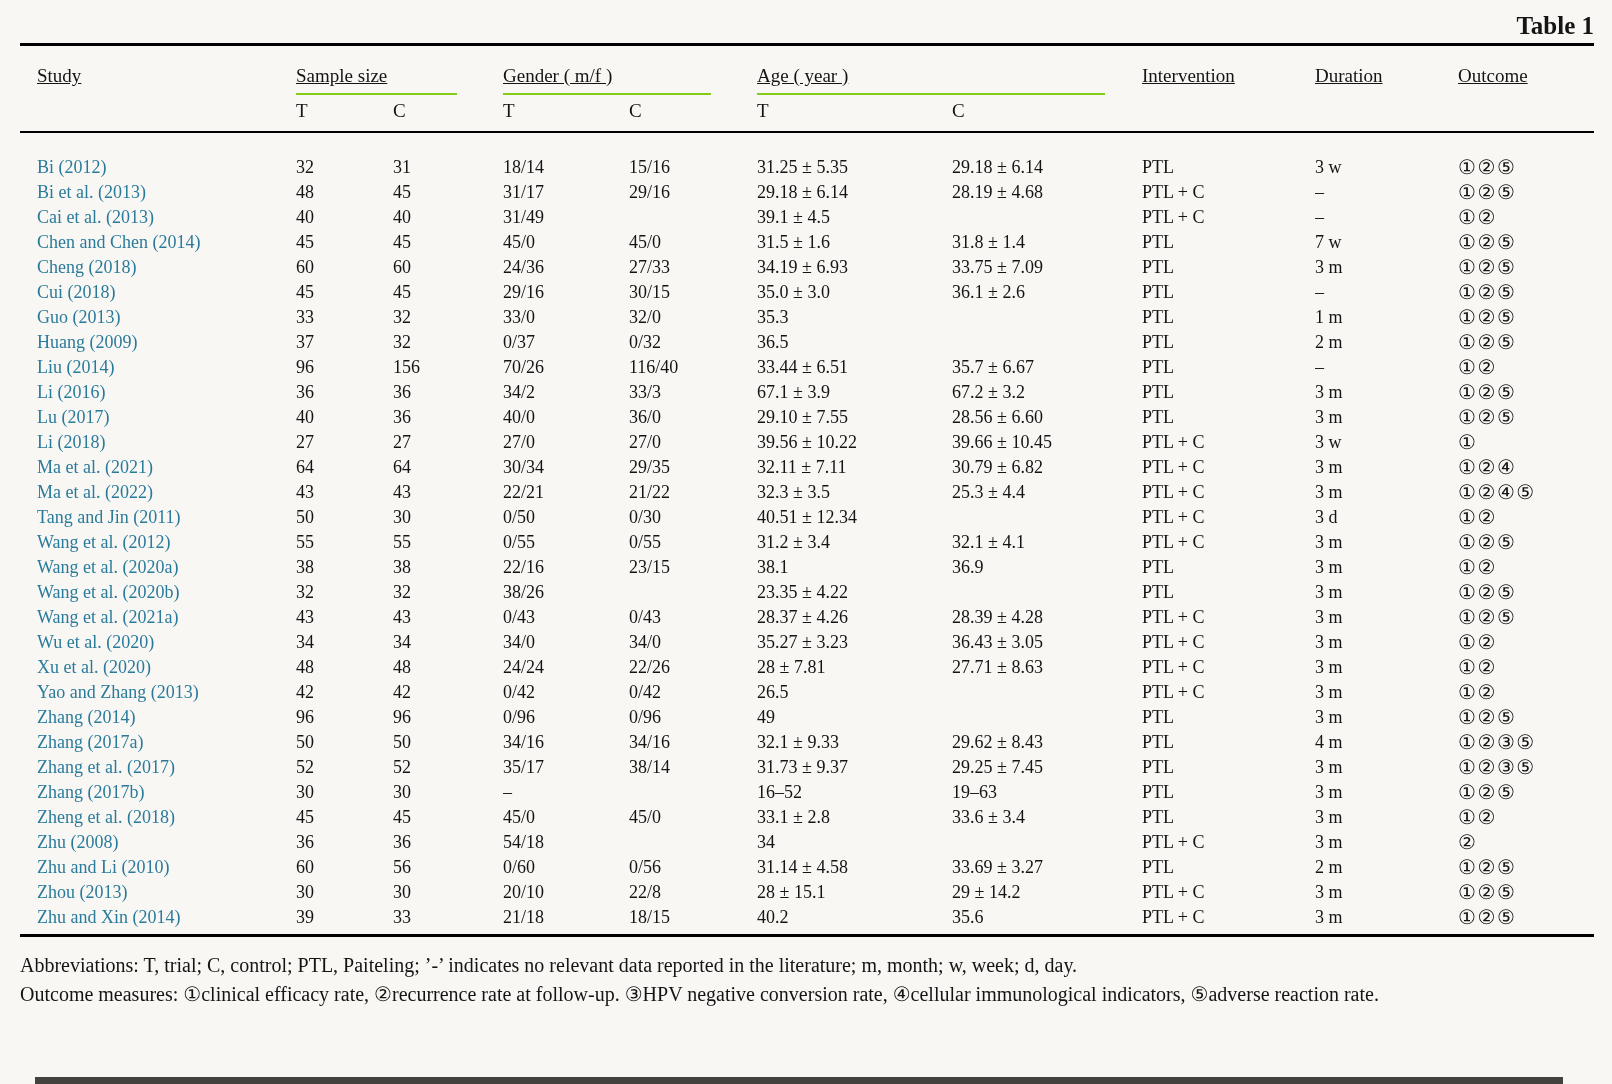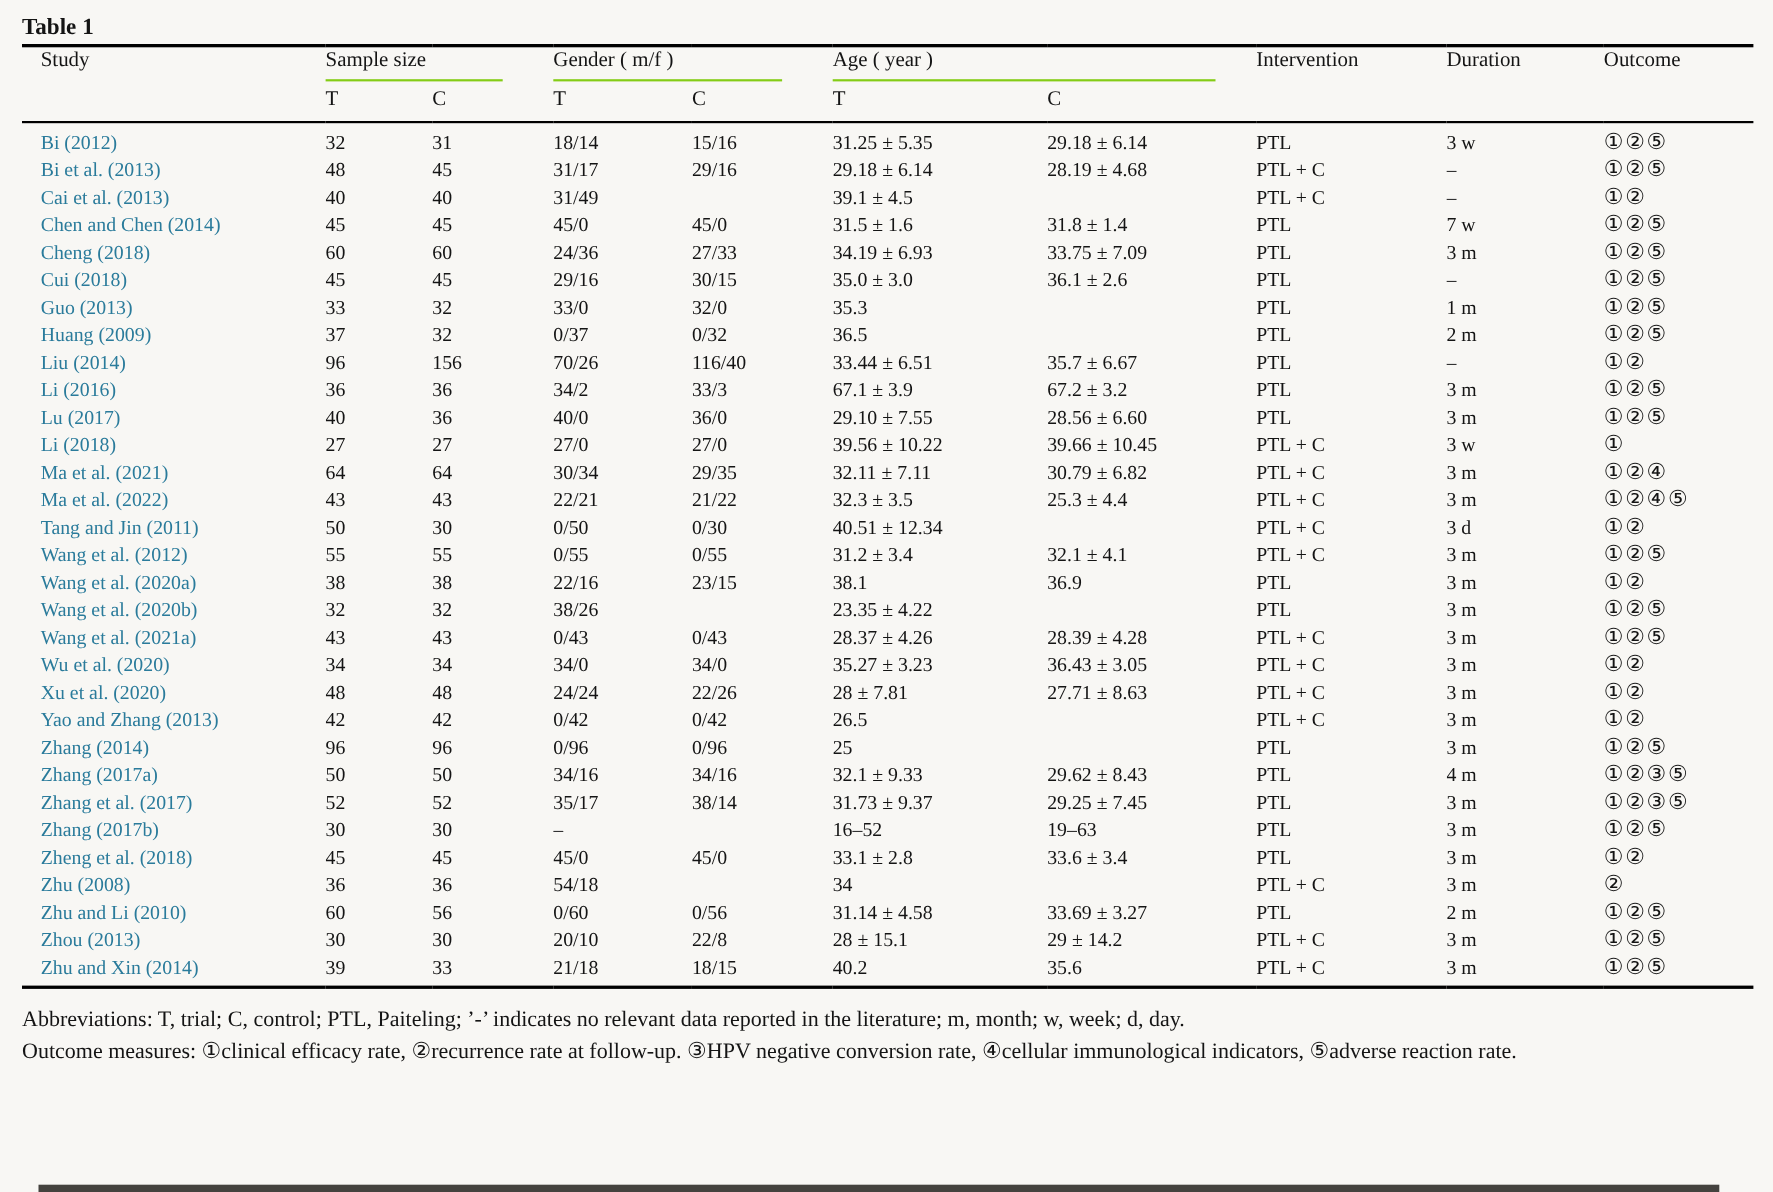--- a/index.html
+++ b/index.html
@@ -13,7 +13,7 @@
   .page { position:relative; width:1612px; height:1084px; }
   .content { position:absolute; left:20px; top:12px; width:1574px; }
 
-  .tbl-label { font-size:21px; font-weight:bold; margin-bottom:3px; }
+  .tbl-label { font-size:25px; font-weight:bold; margin-bottom:3px;text-align:right; }
   .tbl-caption { font-size:20px; margin-bottom:12px; }
 
   table { width:1574px; border-collapse:collapse; table-layout:fixed;

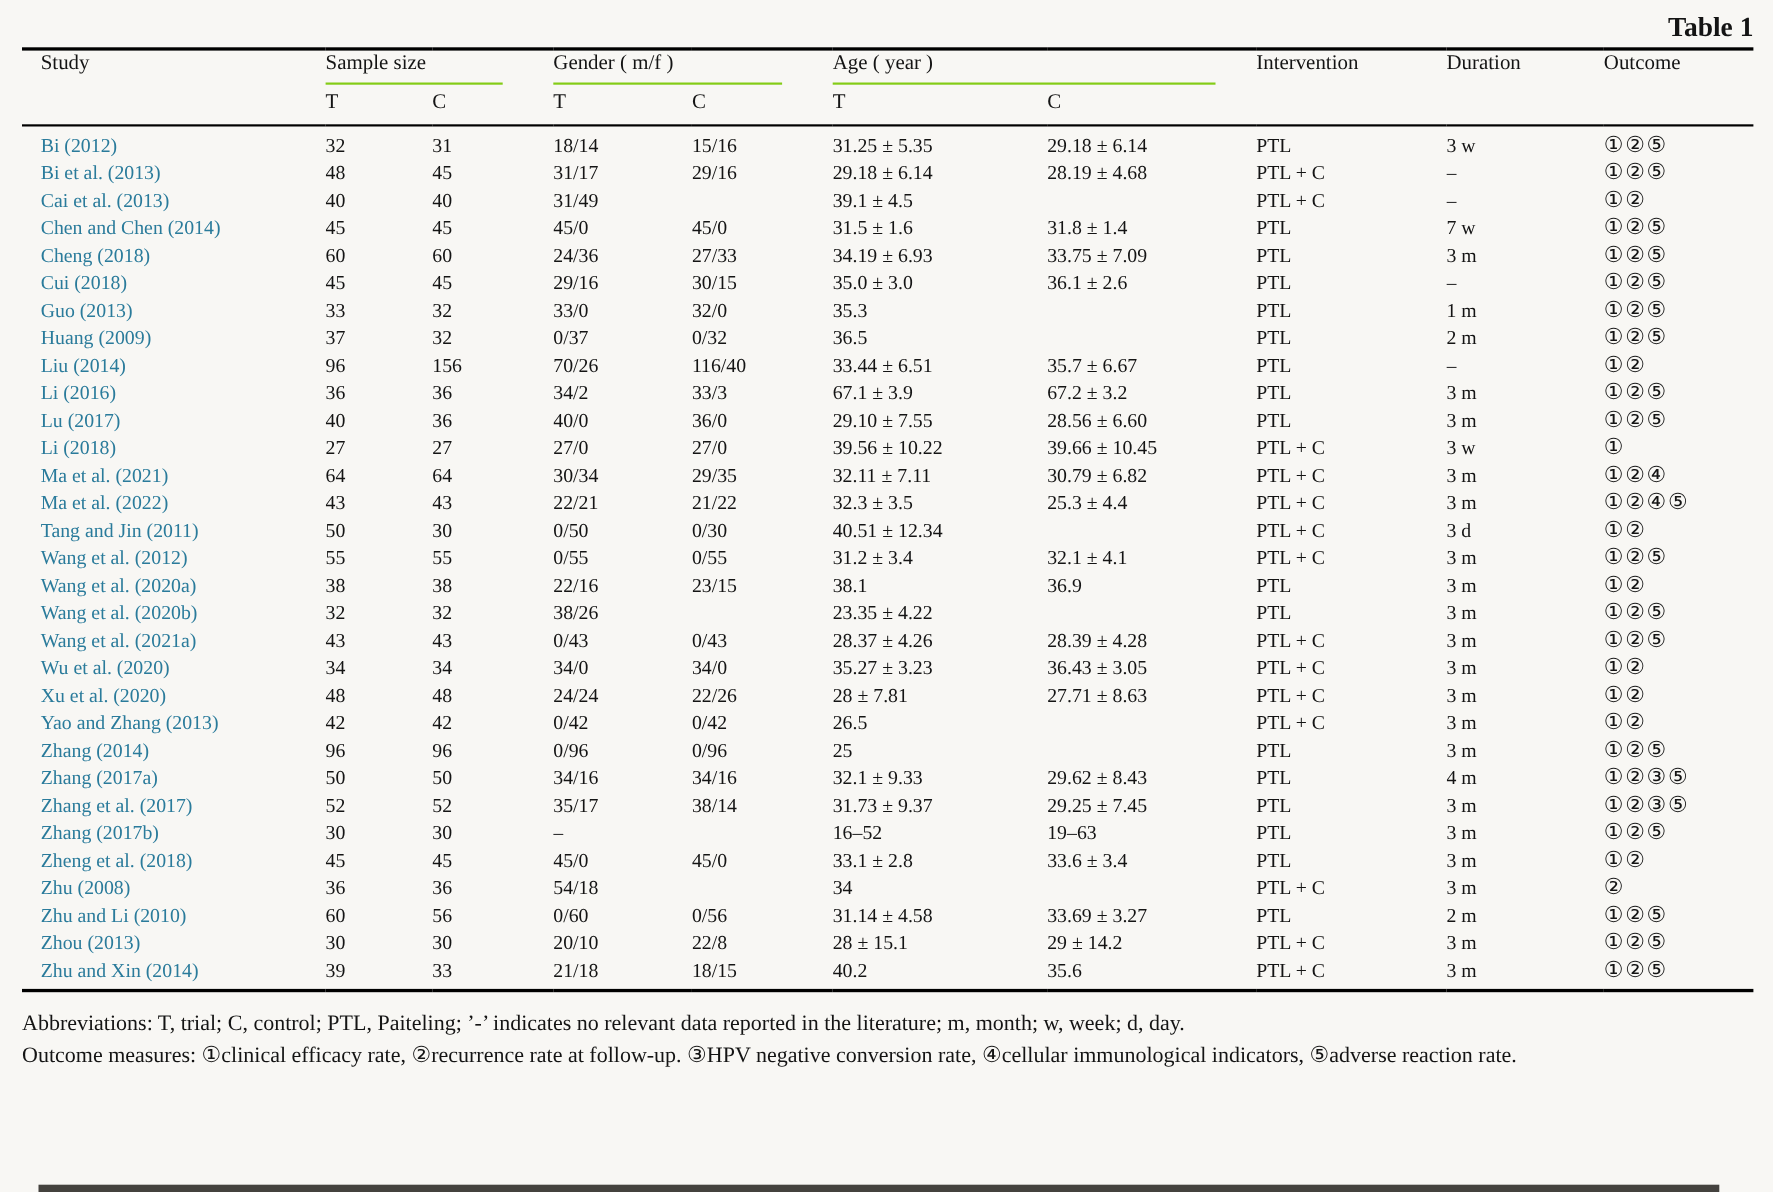--- a/index.html
+++ b/index.html
@@ -26,7 +26,7 @@
   thead th {
     font-weight:normal; font-size:19px; text-align:left; vertical-align:top;
   }
-  thead tr.hrow1 th { padding-top:1px; }
+  thead tr.hrow1 th { padding-top:19px;text-decoration:underline; }
   th.rspan { border-bottom:2.5px solid #000; padding-bottom:9px; vertical-align:top; }
   .group-line { display:block; border-bottom:2px solid #84cc16; padding-bottom:6px; }
   .gl-sample { margin-right:46px; }

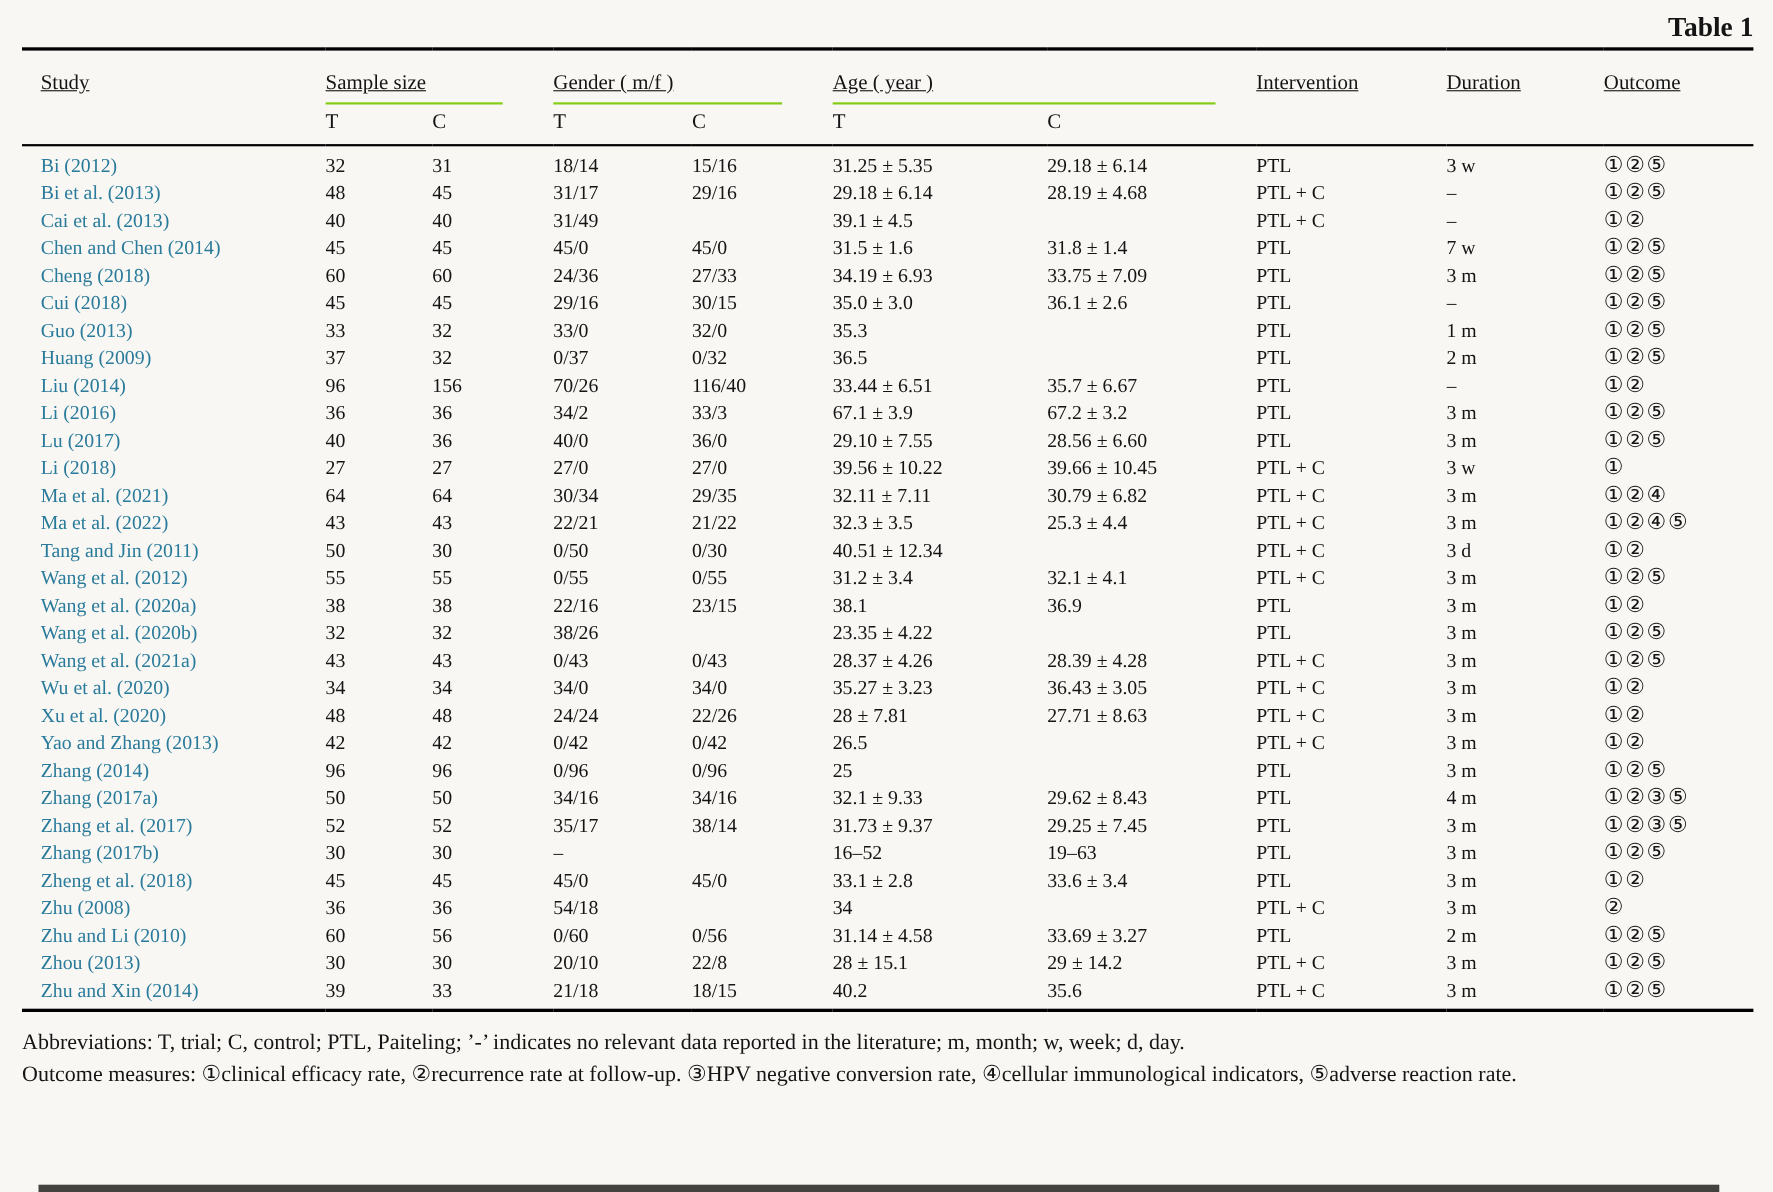--- a/index.html
+++ b/index.html
@@ -39,7 +39,7 @@
     font-size:18px; height:25px; line-height:25px;
     vertical-align:middle; white-space:nowrap; overflow:hidden;
   }
-  tbody tr:first-child td { padding-top:5px; }
+  tbody tr:first-child td { padding-top:22px; }
   tbody tr:last-child td { border-bottom:3px solid #000; padding-bottom:4px; }
   .study-link { color:var(--link,#2a7b9b); cursor:pointer; }
   td.out { font-family:Liberation Sans, sans-serif; font-size:20px; letter-spacing:1.5px; }

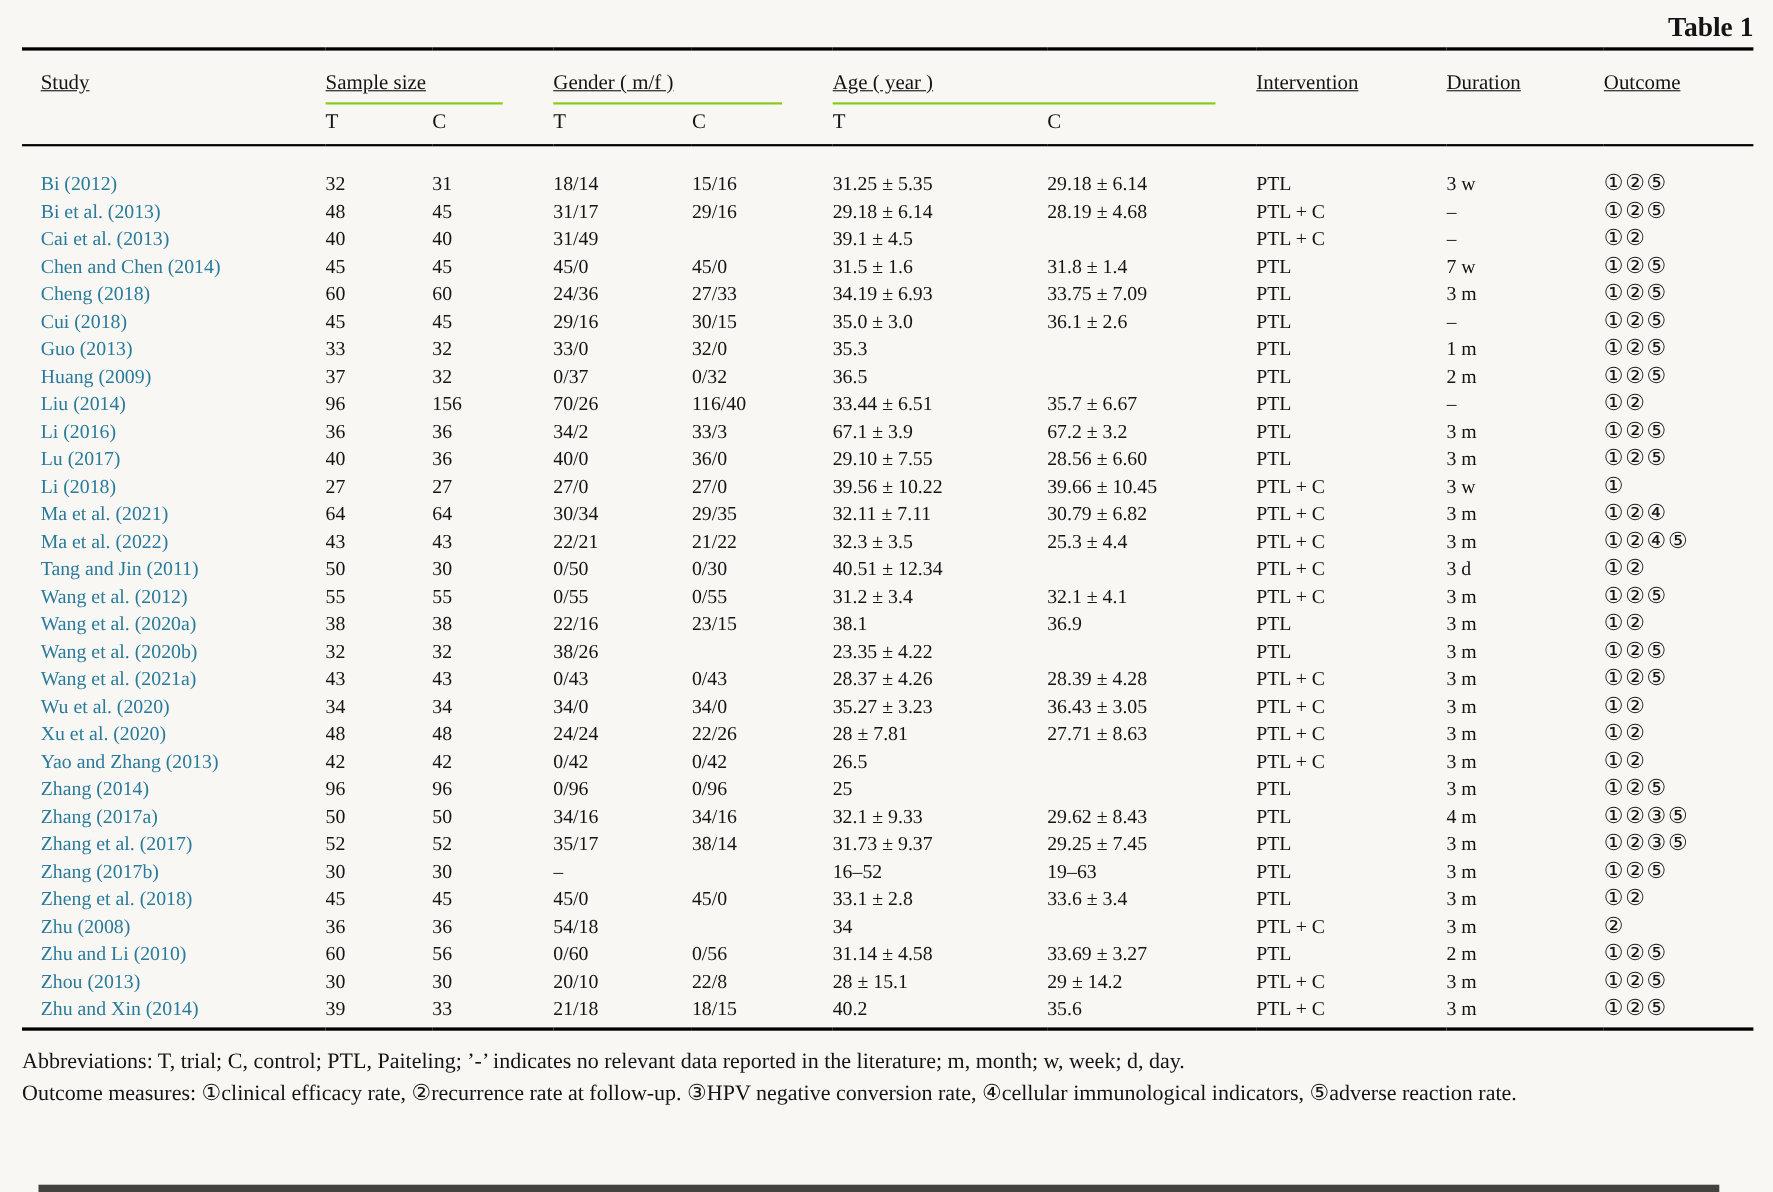--- a/index.html
+++ b/index.html
@@ -367,7 +367,7 @@
     <td>96</td>
     <td>0/96</td>
     <td>0/96</td>
-    <td>25</td>
+    <td>49</td>
     <td></td>
     <td>PTL</td>
     <td>3 m</td>

